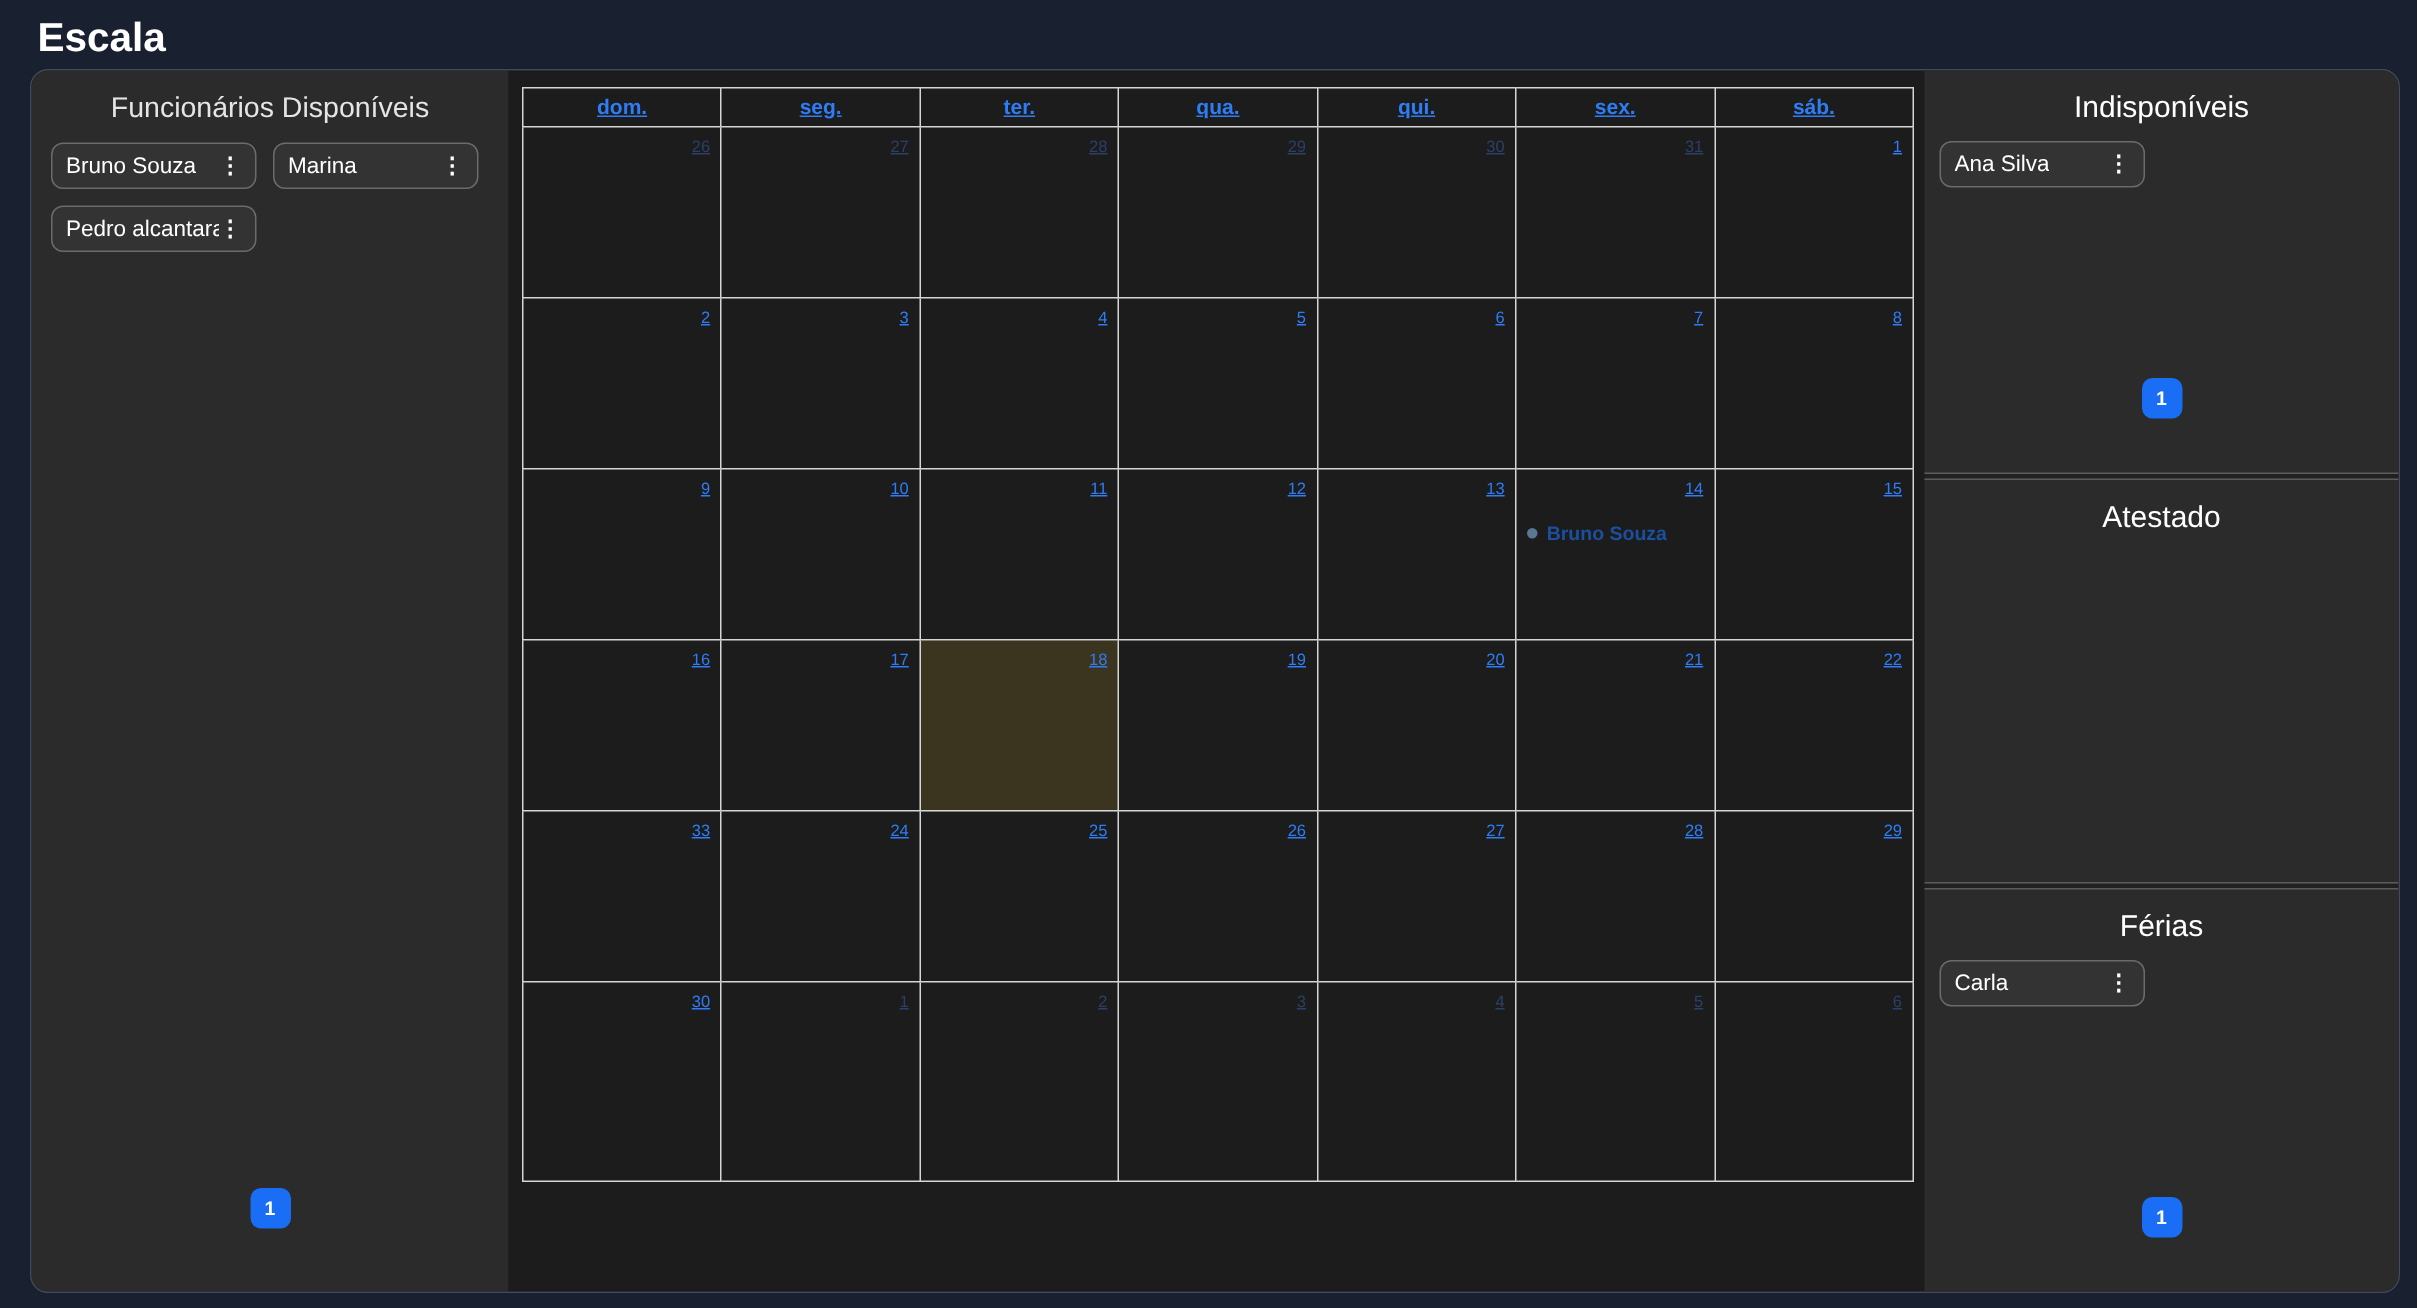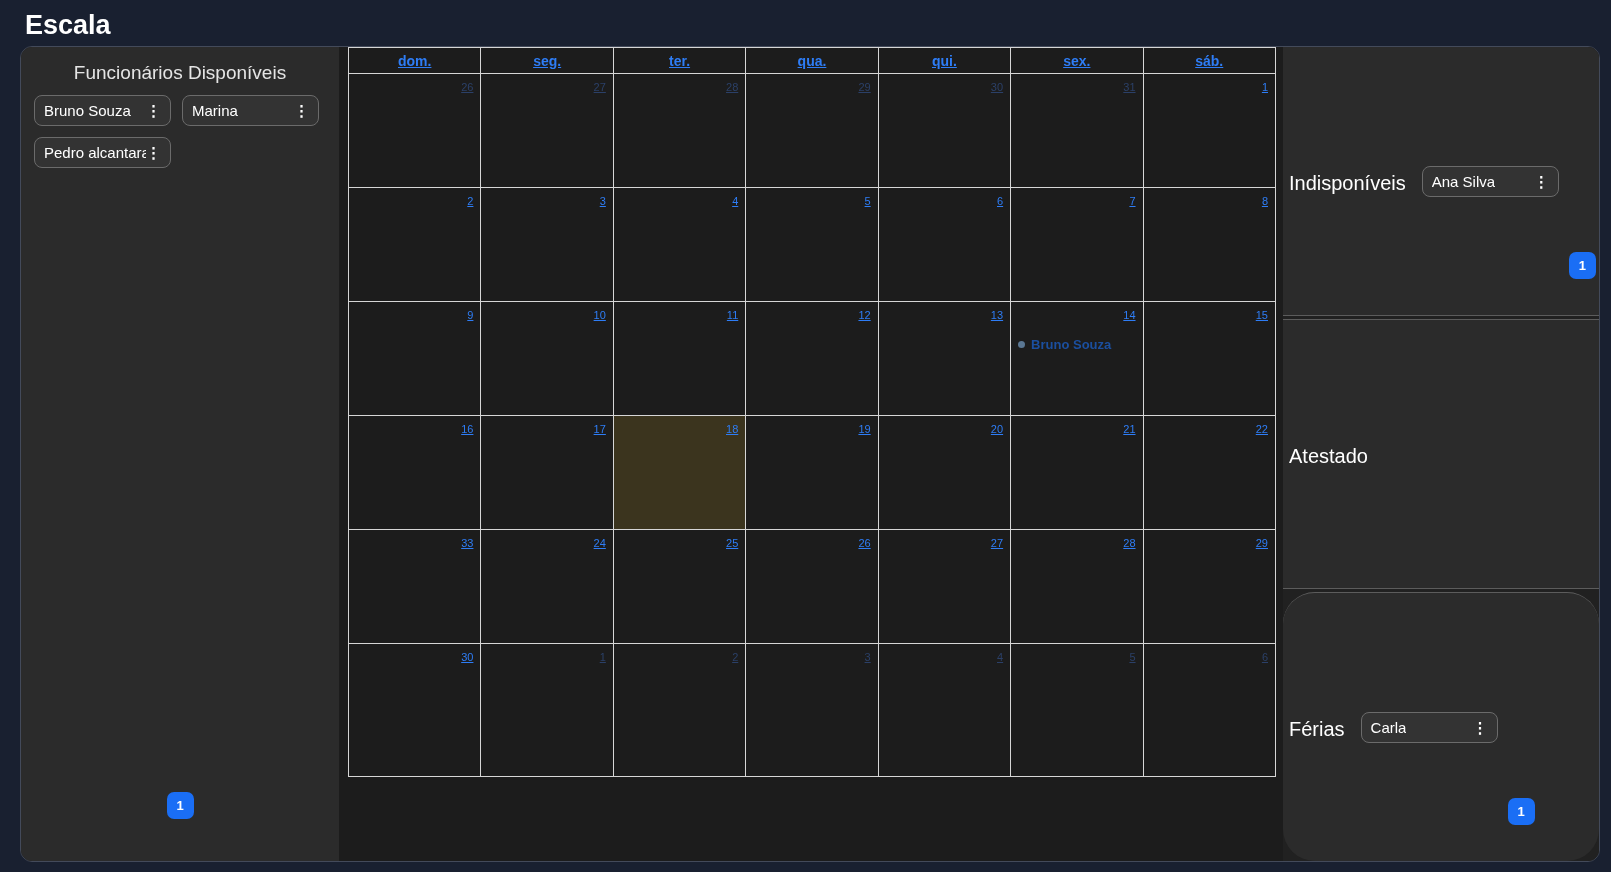--- a/index.html
+++ b/index.html
@@ -82,7 +82,7 @@
     align-items:center;justify-content:center;cursor:pointer;color:#fff;
   }
   .calendar-table{
-    width:100%;border-collapse:collapse;table-layout:fixed;
+    width:100%;border-collapse:collapse;table-layout:fixed;margin-top:11px;
   }
   .calendar-table th,.calendar-table td{border:1px solid var(--grid-line);}
   .calendar-table th{height:26px;text-align:center;padding:0;}

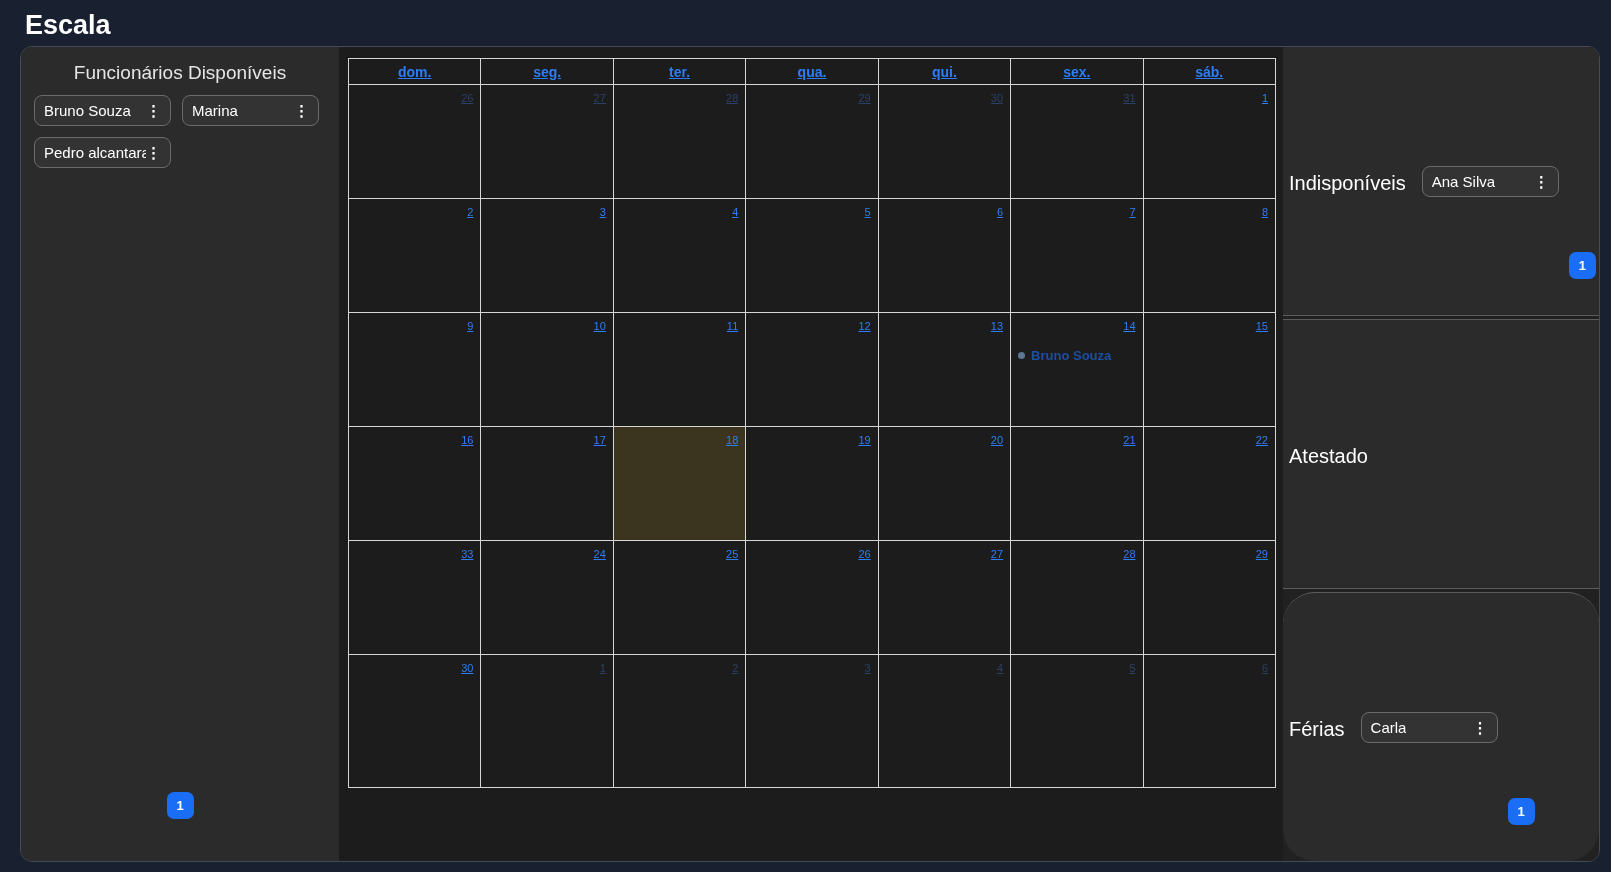--- a/index.html
+++ b/index.html
@@ -113,8 +113,8 @@
     display:flex;flex-direction:column;gap:3px;
   }
   .right-section{
-    flex:1;background:var(--panel-bg);display:flex;
-    border-top:1px solid #5c5c5c;border-bottom:1px solid #5c5c5c;align-items:center;
+    flex:1;background:var(--panel-bg);display:flex;flex-direction:column;
+    border-top:1px solid #5c5c5c;border-bottom:1px solid #5c5c5c;
   }
   .right-section:first-child{border-top:none;}
   .right-section:last-child{border-bottom:none;border-radius:32px;}

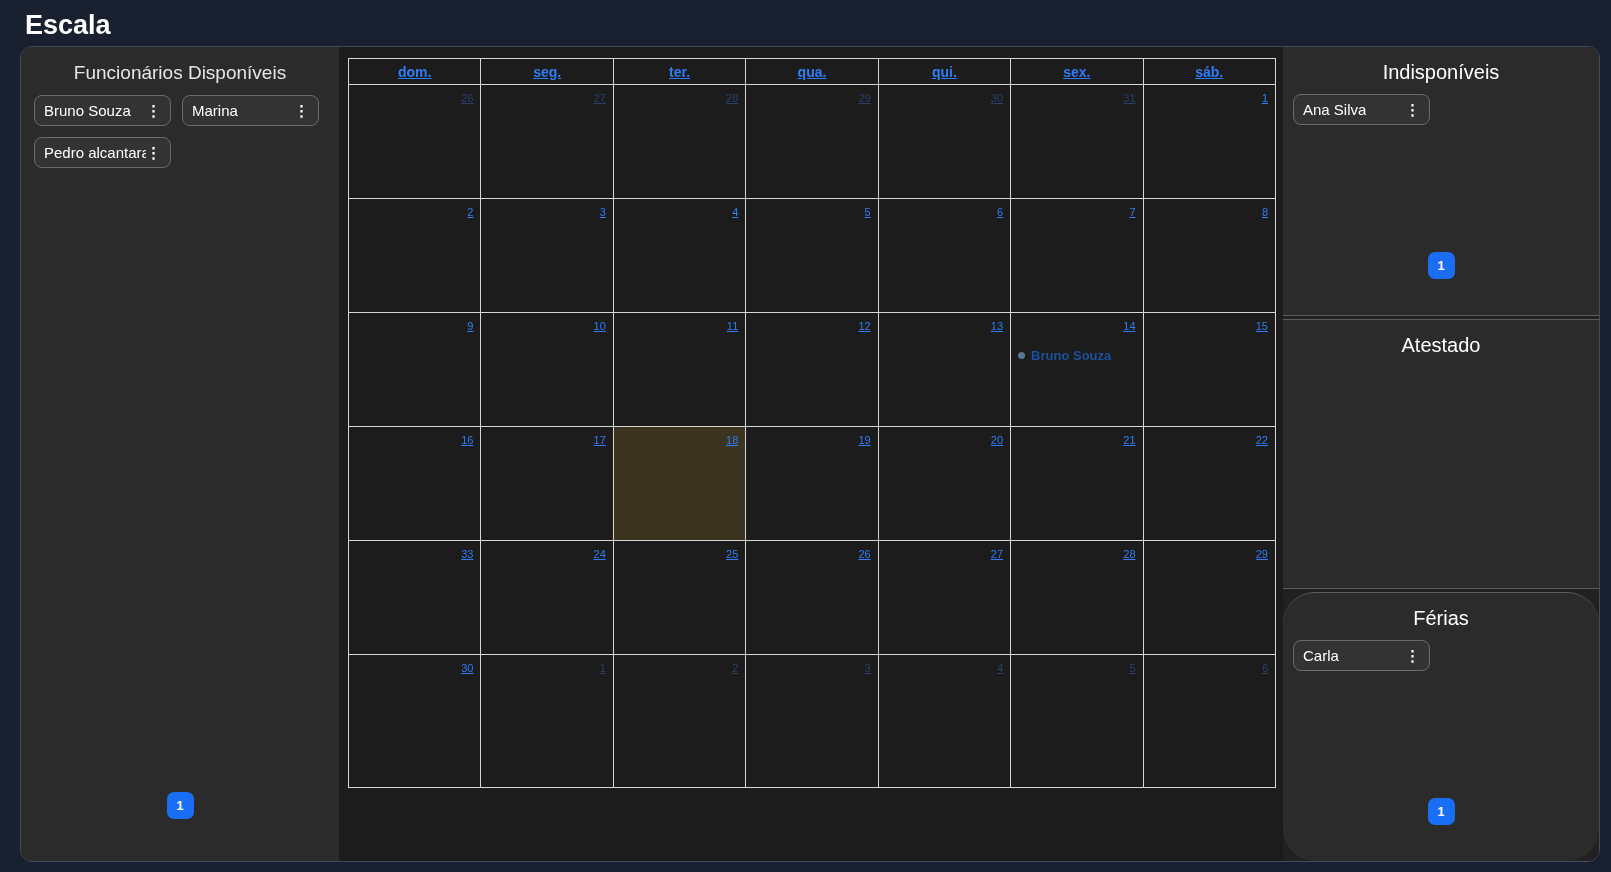--- a/index.html
+++ b/index.html
@@ -117,7 +117,7 @@
     border-top:1px solid #5c5c5c;border-bottom:1px solid #5c5c5c;
   }
   .right-section:first-child{border-top:none;}
-  .right-section:last-child{border-bottom:none;border-radius:32px;}
+  .right-section:last-child{border-bottom:none;}
   .section-title{
     color:#fff;font-size:20px;font-weight:400;text-align:center;margin:14px 6px 10px;
   }

